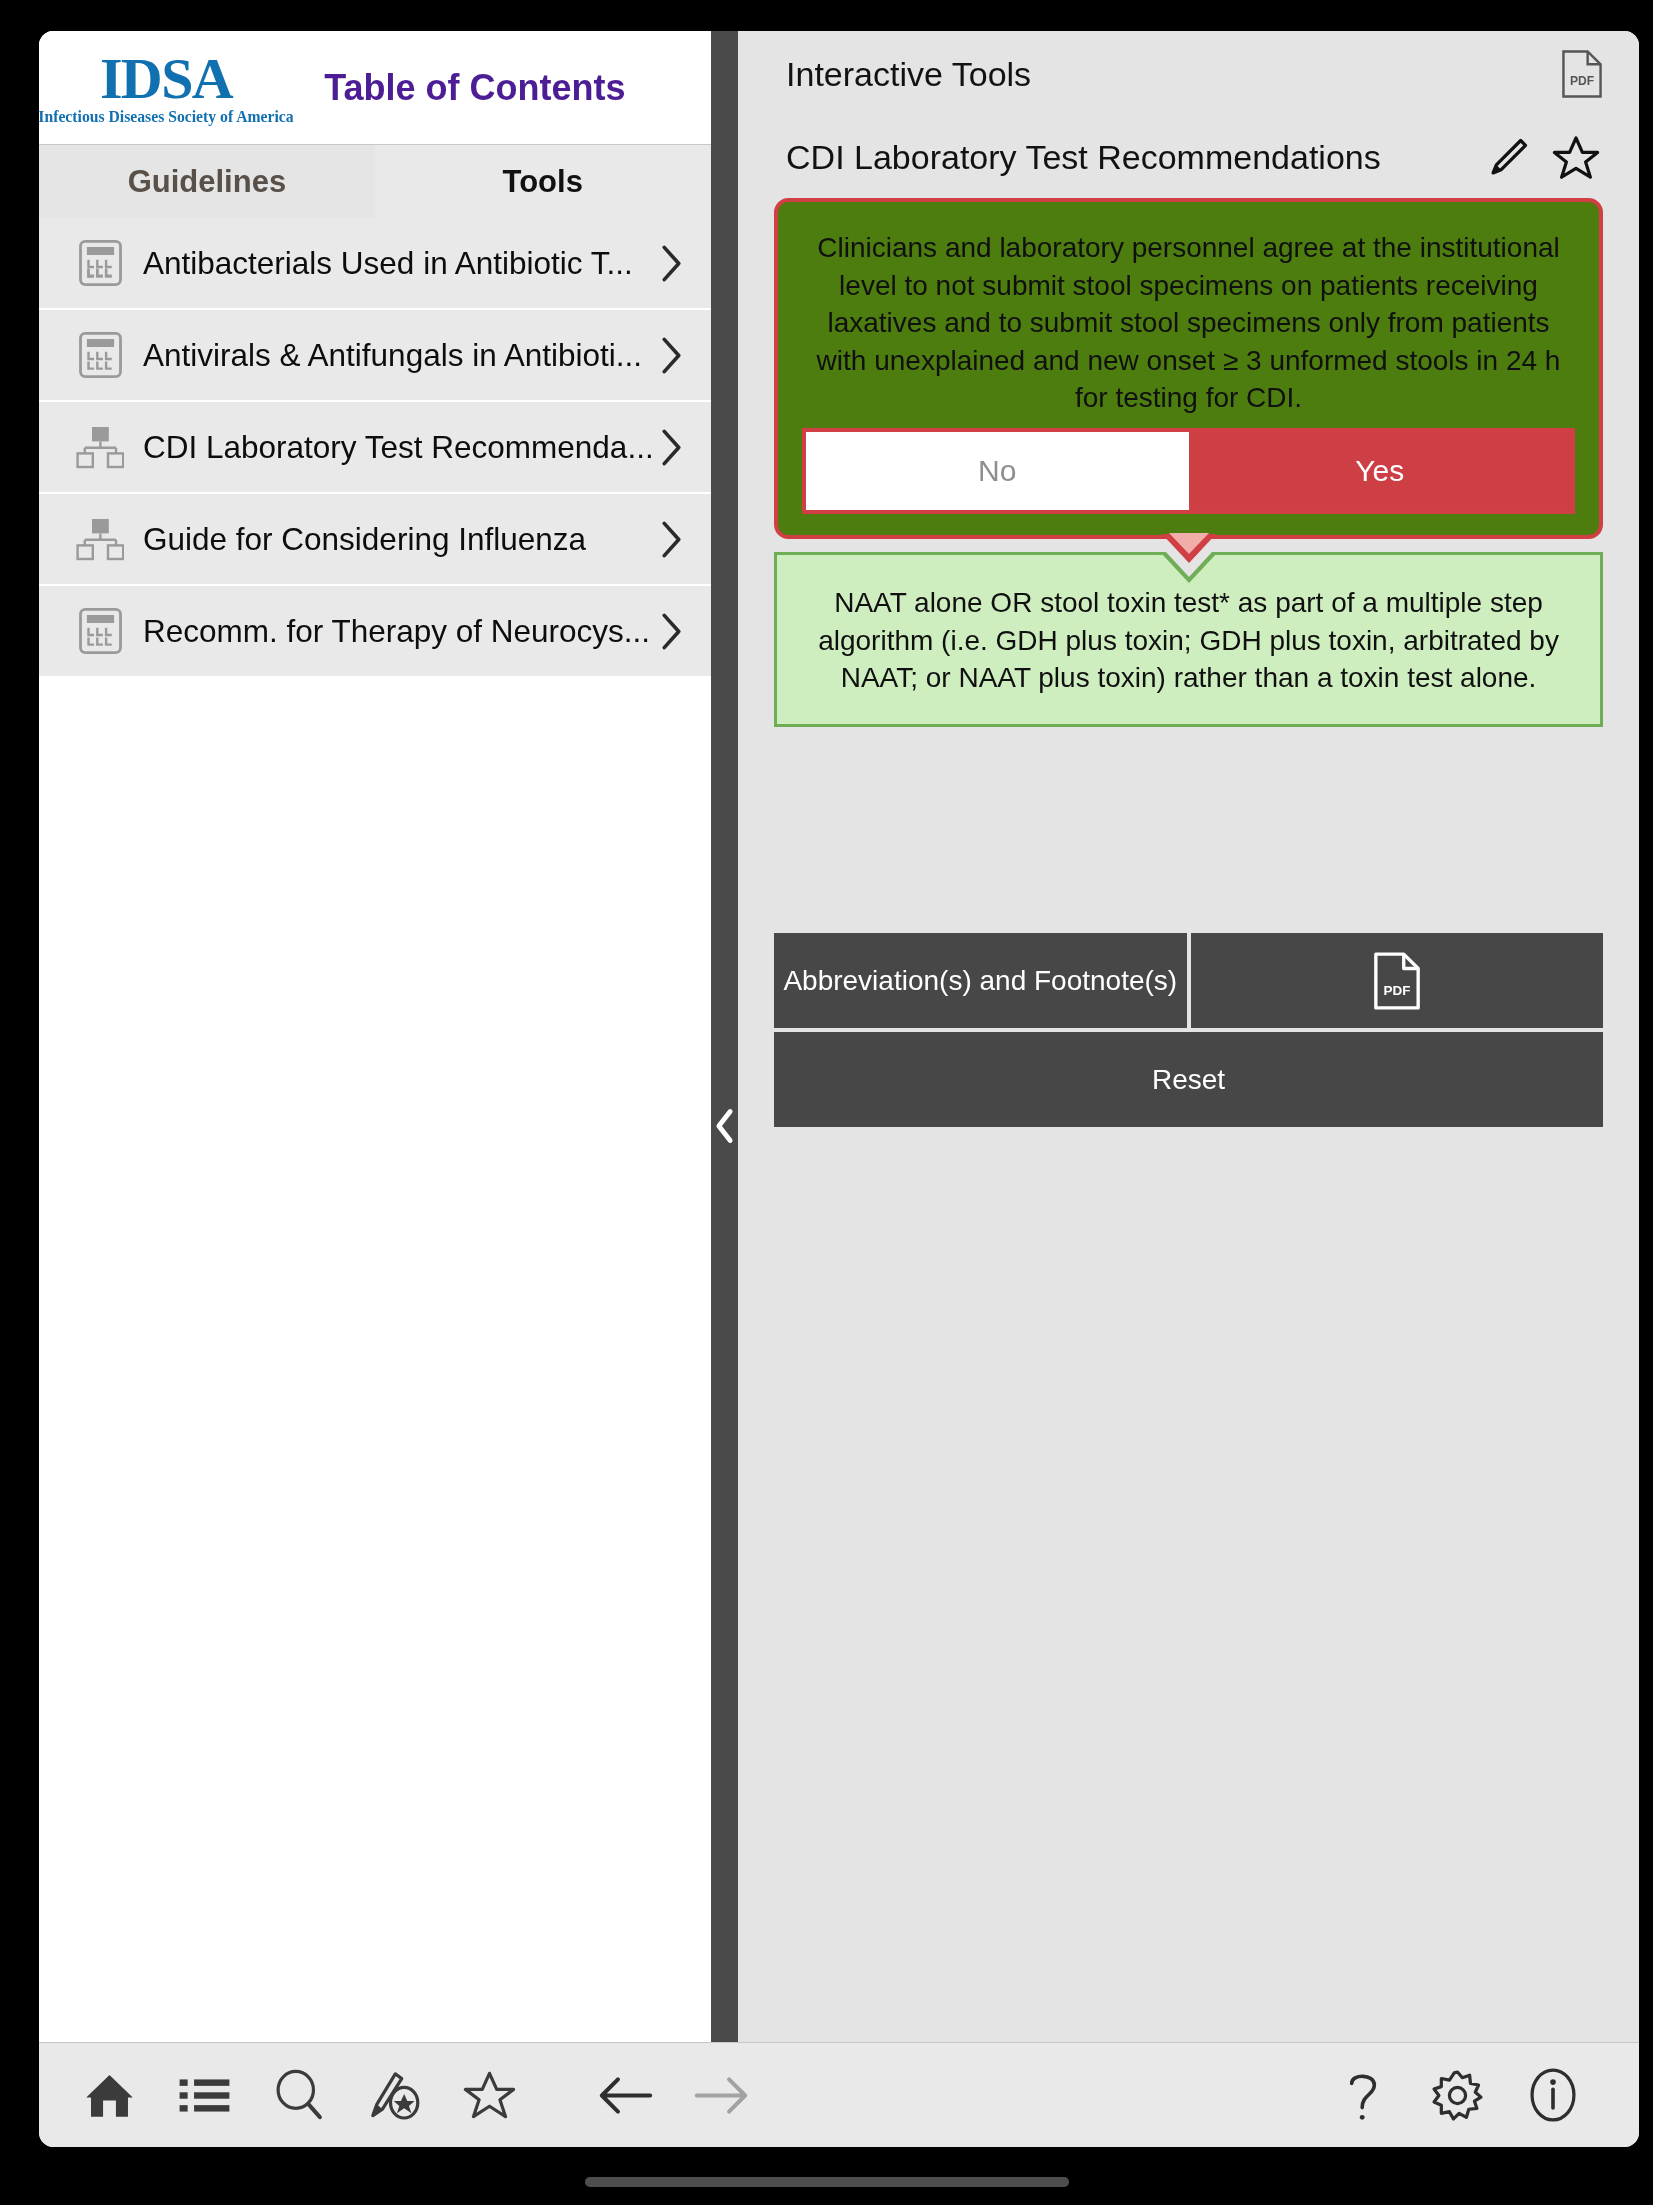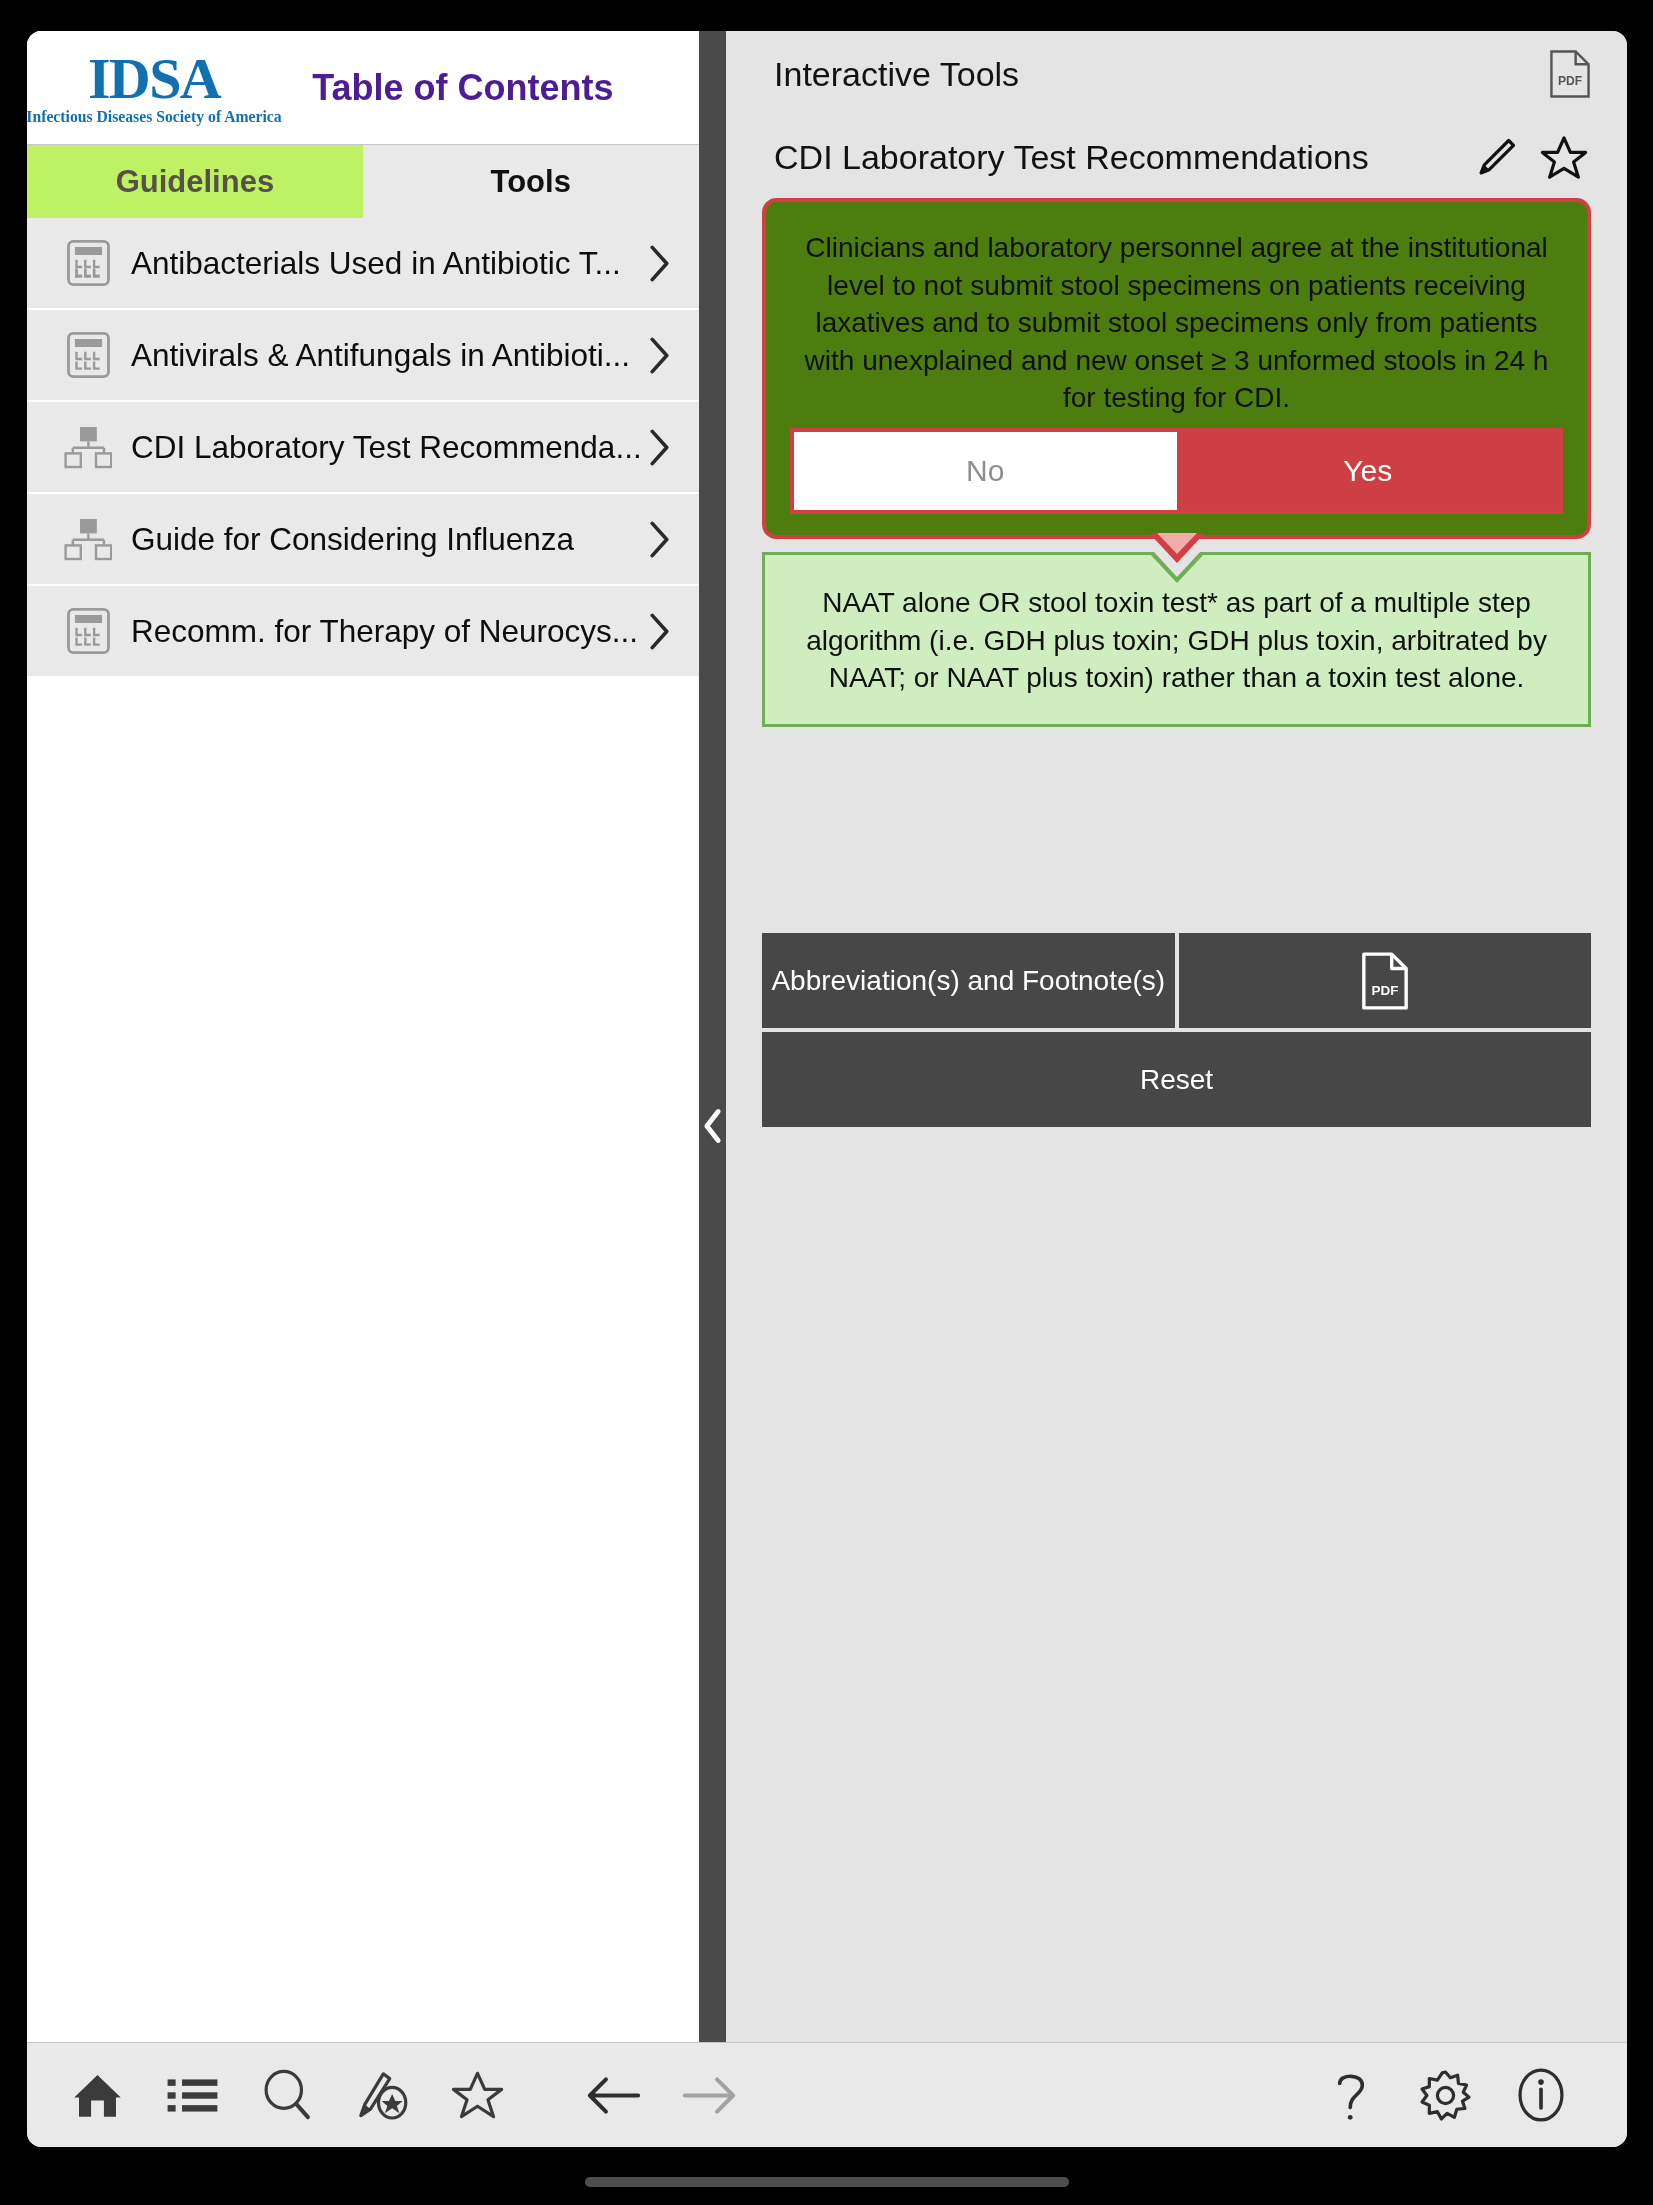--- a/index.html
+++ b/index.html
@@ -17,7 +17,7 @@
   
   .device-screen {
     position: absolute;
-    left: 27px; top: 31px;
+    left: 39px; top: 31px;
     width: 1600px; height: 2116px;
     background: #e9e9e9;
     border-radius: 14.5px;

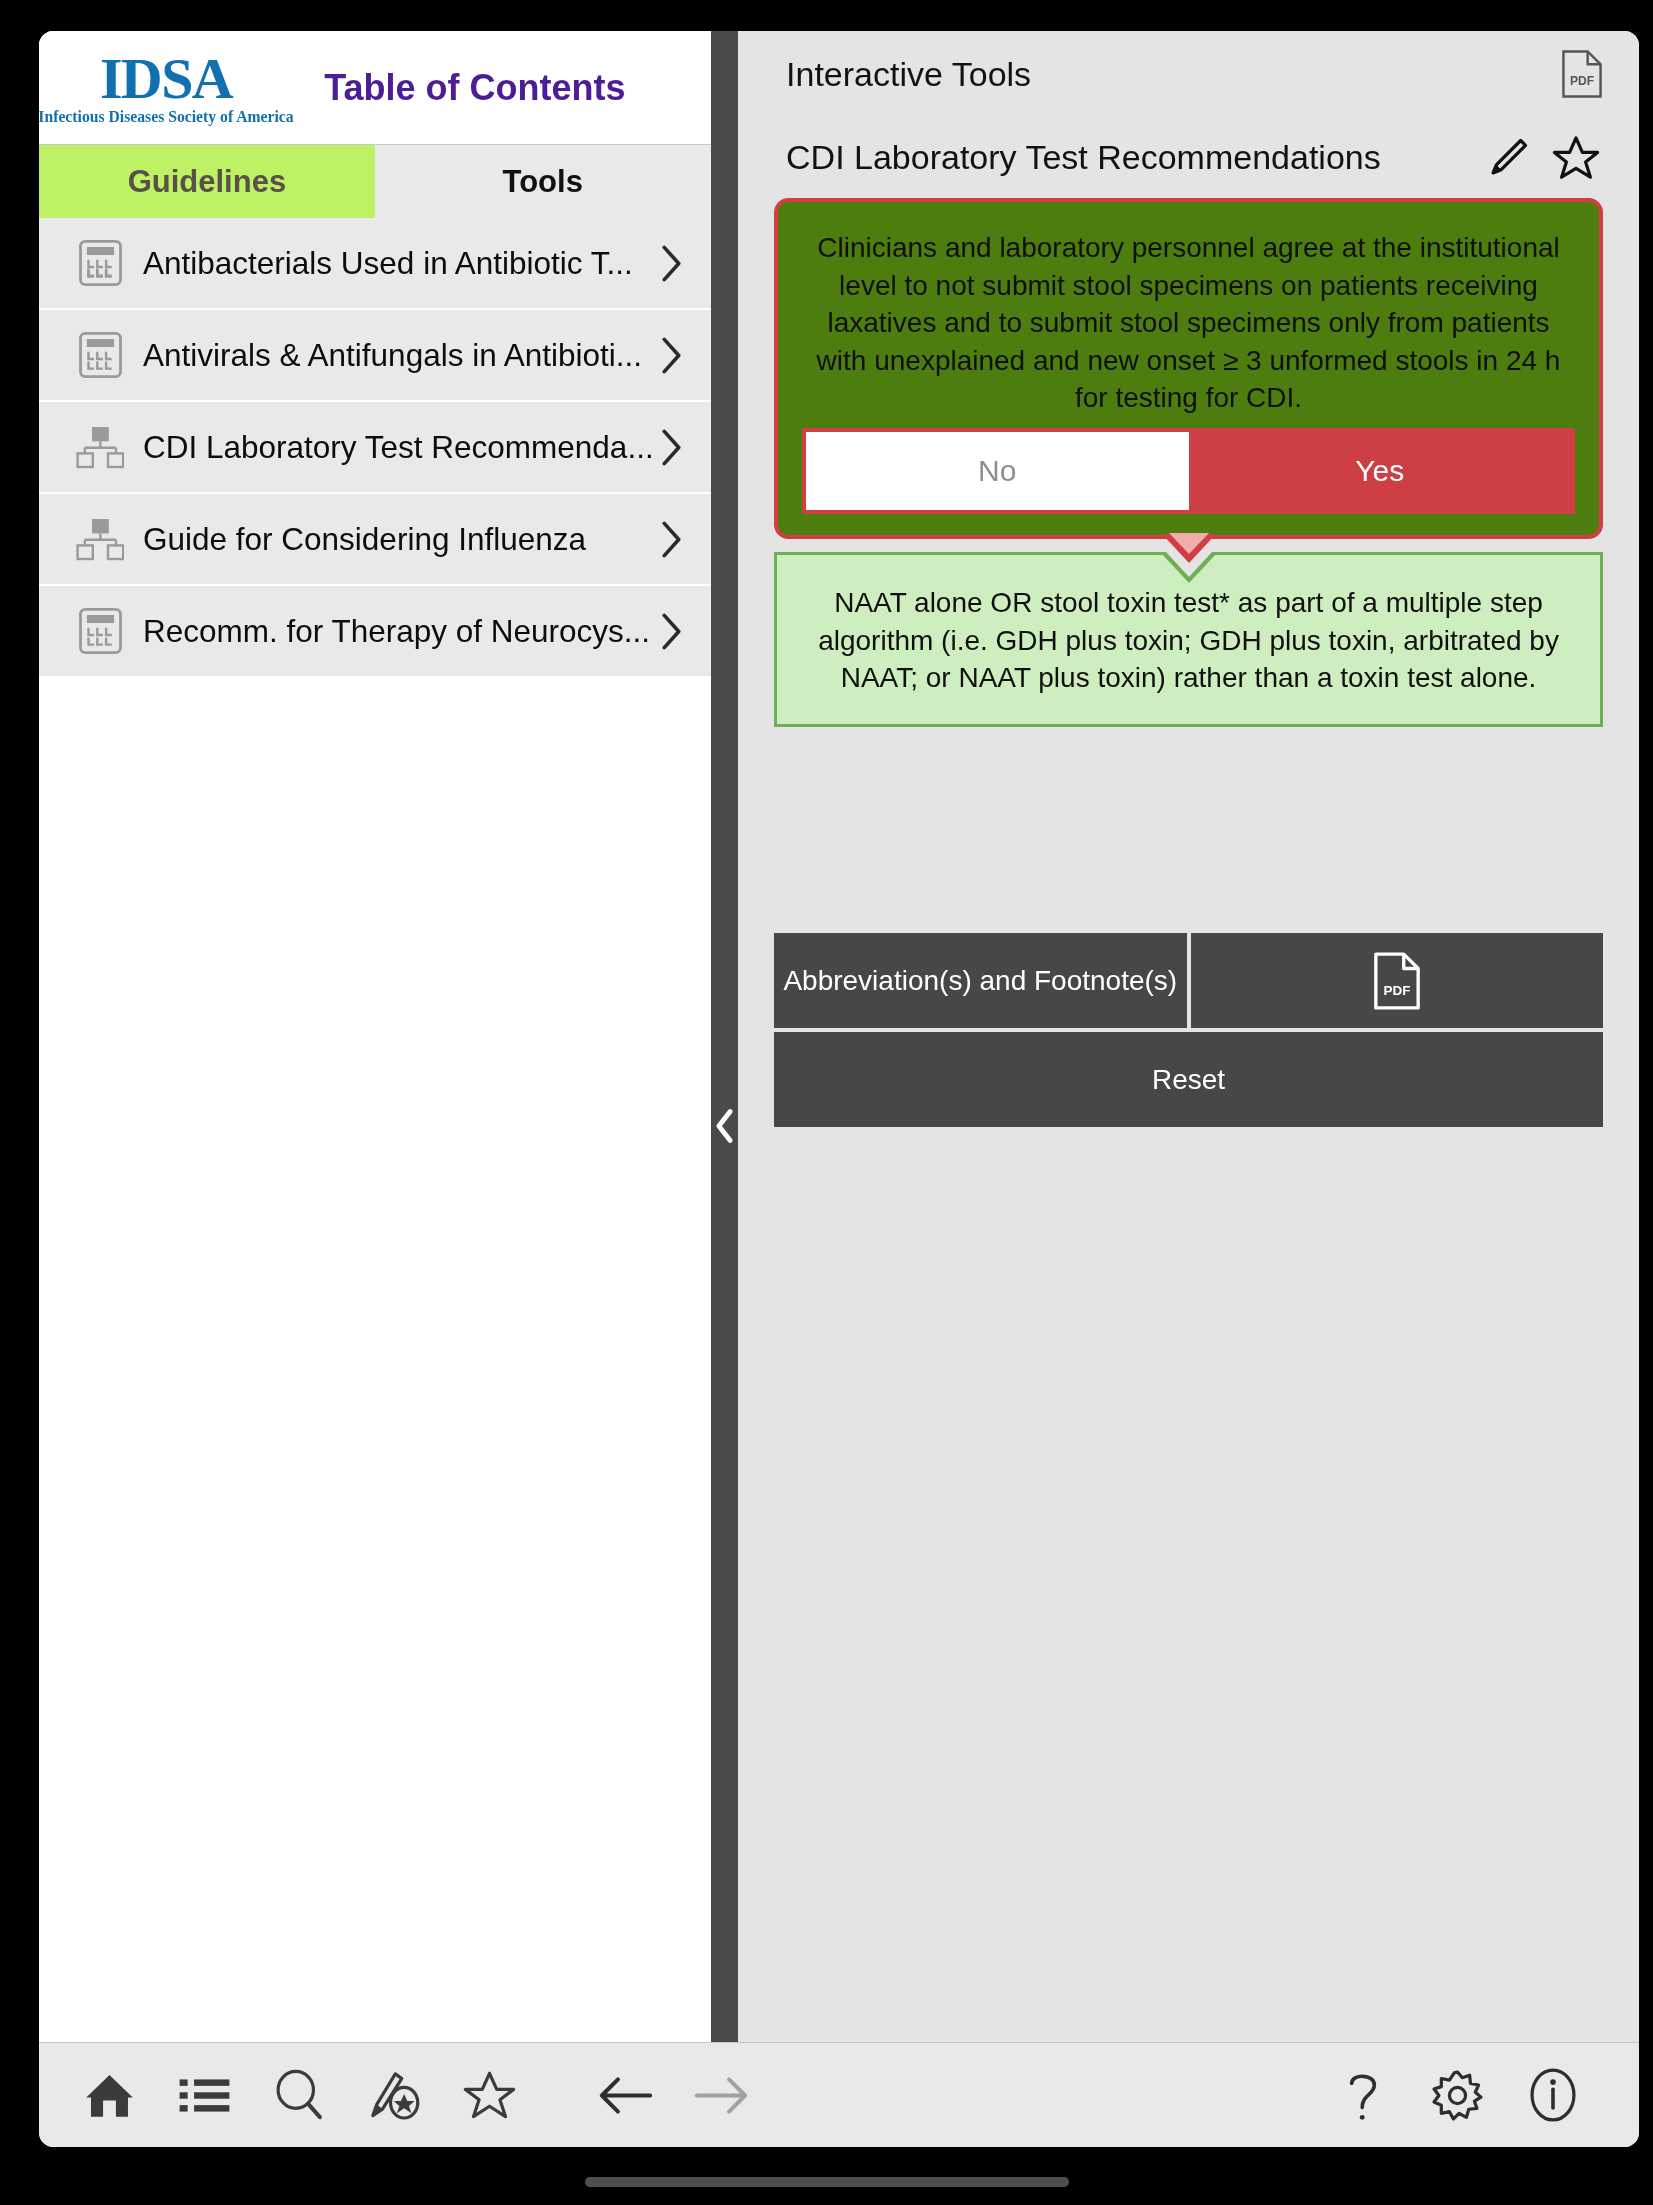--- a/index.html
+++ b/index.html
@@ -97,7 +97,7 @@
     font-weight: 700;
   }
   .tab.active {
-    background: #bef264;
+    background: #e5e5e5;
     color: #585049;
   }
   .tab.inactive {

